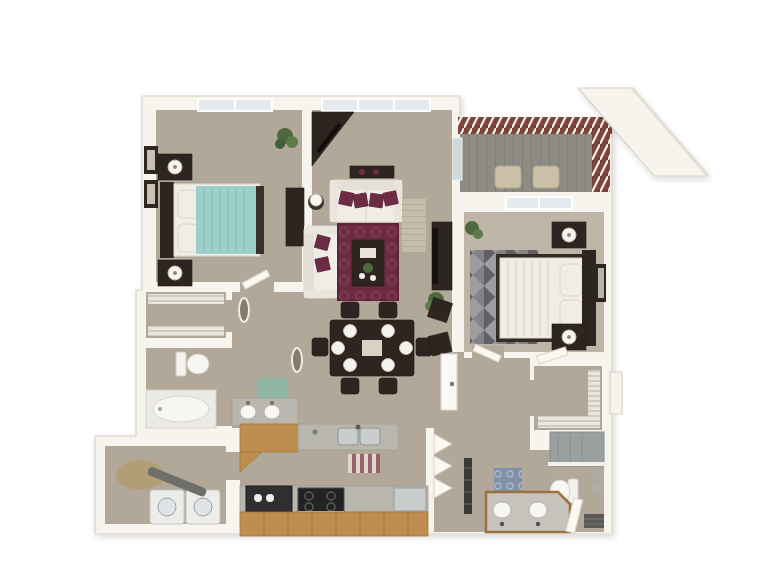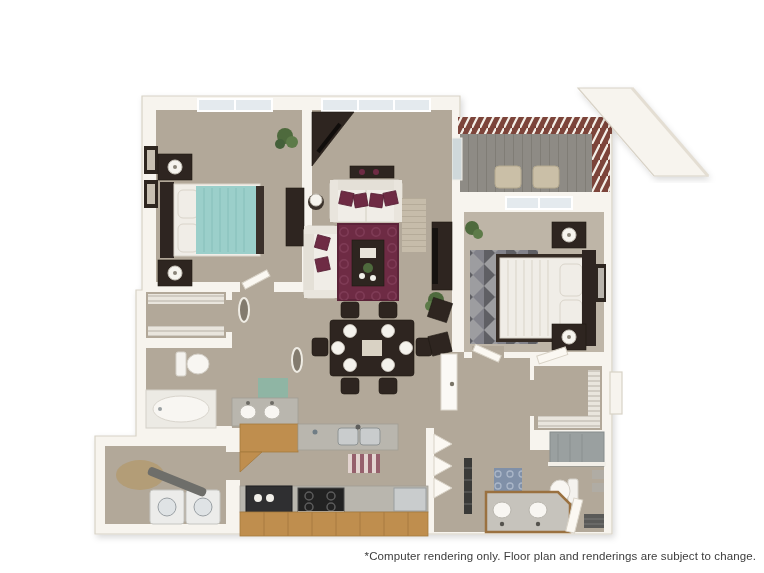--- a/index.html
+++ b/index.html
@@ -389,7 +389,6 @@
   </g>
 </svg>
 
-<div class="caption">*Computer rendering only. Floor plan and renderings are subject to change.</div>
 </div>
 
 </body></html>

